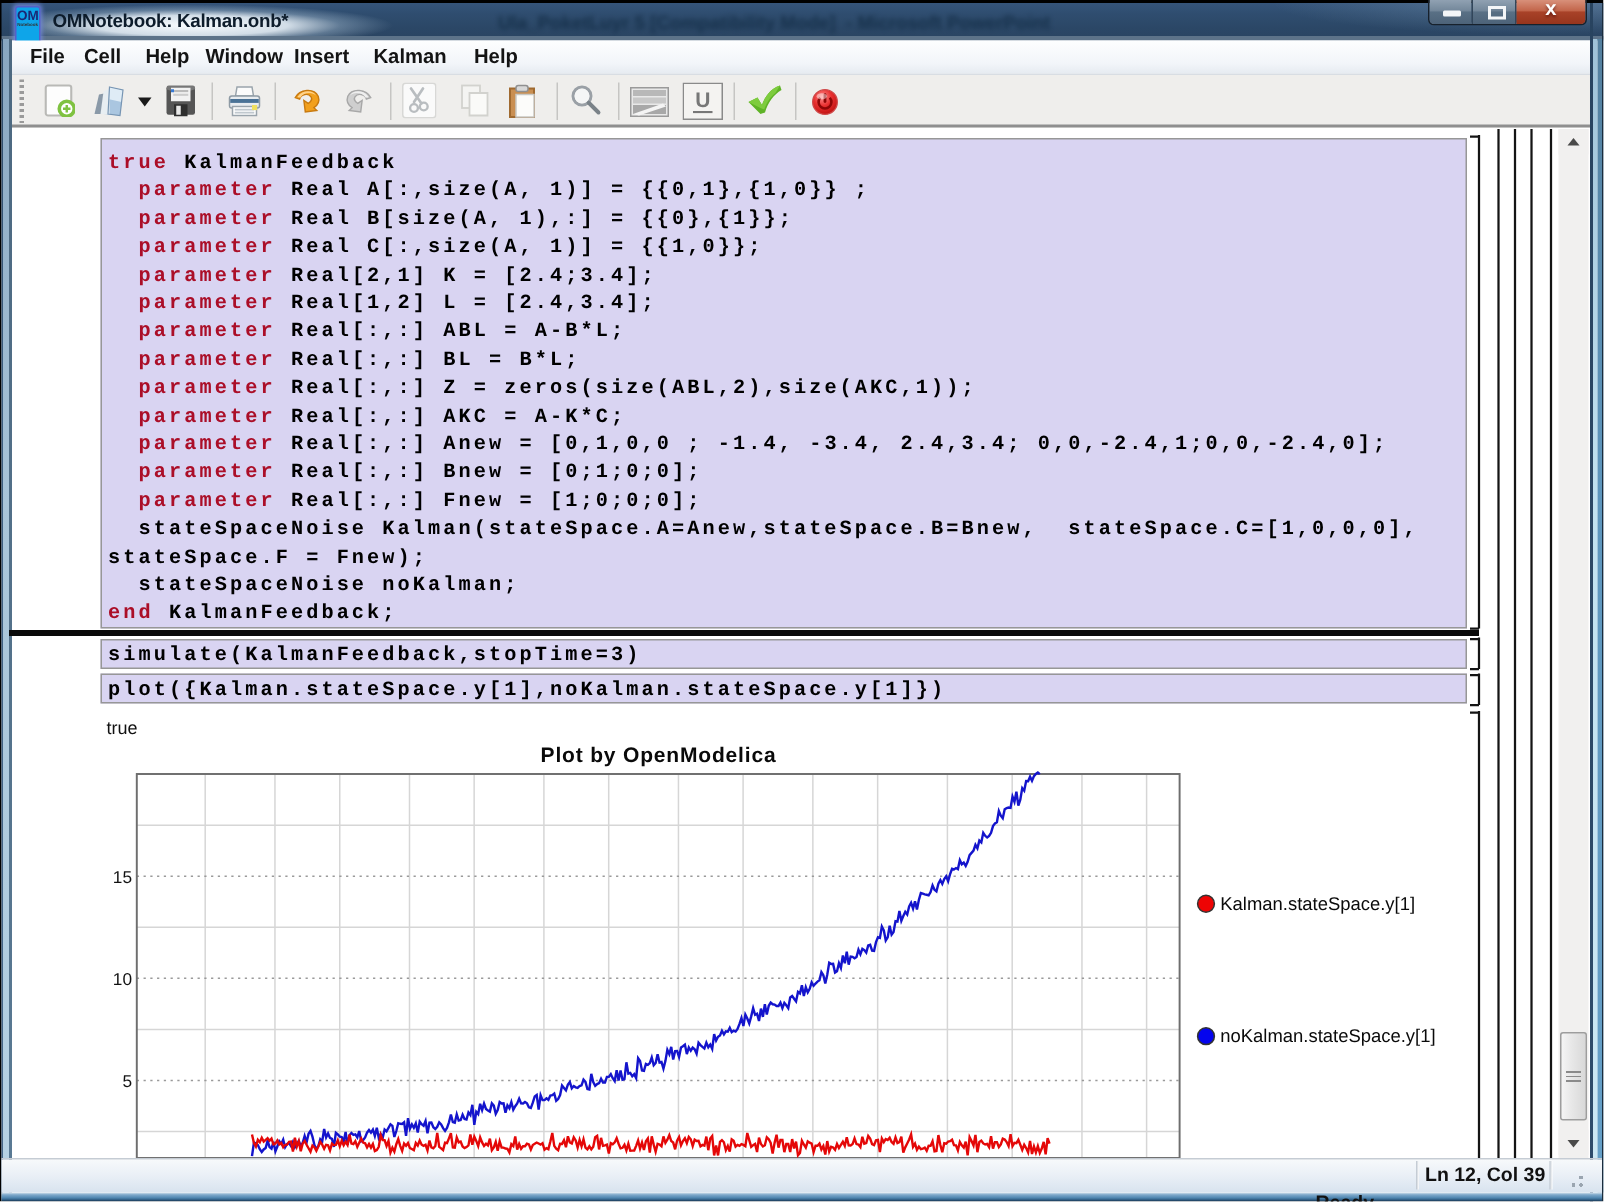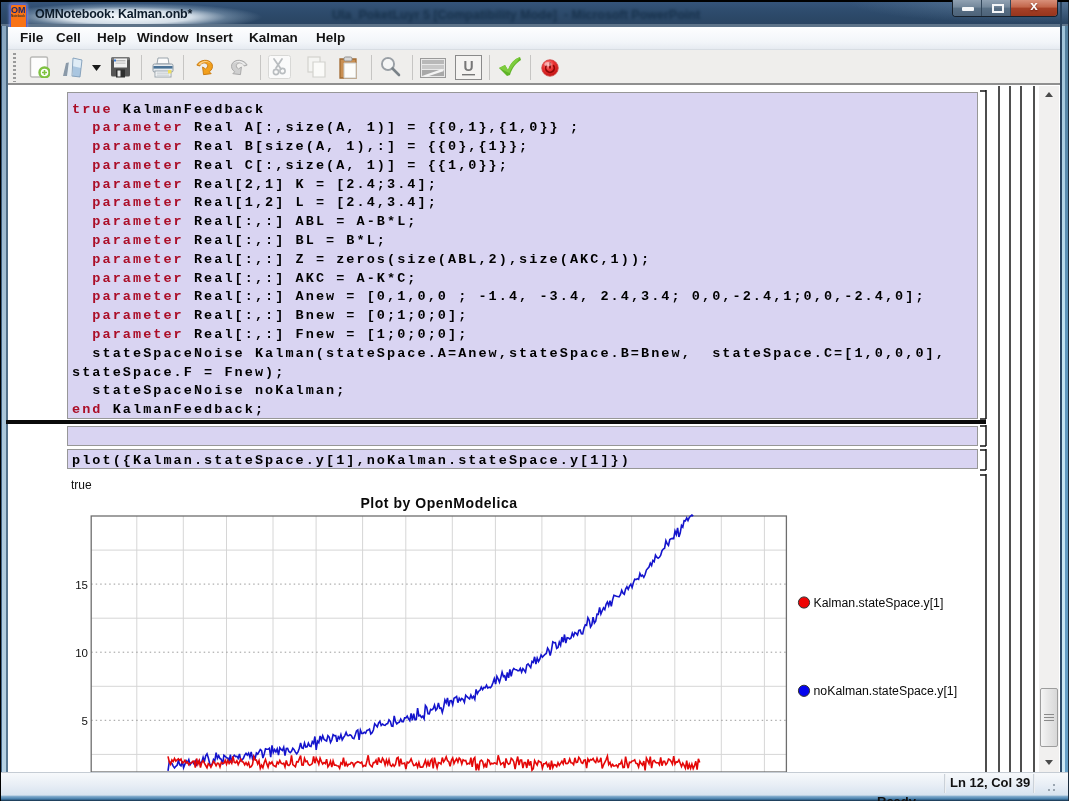--- a/index.html
+++ b/index.html
@@ -11,7 +11,7 @@
 #titleglow{left:22px;top:2px;width:270px;height:24px;background:radial-gradient(ellipse 135px 14px at 105px 15px,rgba(247,251,254,1) 0%,rgba(233,242,249,0.88) 48%,rgba(180,203,222,0.38) 74%,rgba(140,165,190,0) 100%)}
 #titlebar2{left:0;top:24px;width:1069px;height:3px;background:#5d7389}
 #blurtext{left:332px;top:8px;width:400px;color:#16304a;font-size:12.5px;font-weight:bold;filter:blur(1.6px);opacity:.95;white-space:nowrap}
-#omicon{left:10px;top:4px;width:17px;height:29px;background:#f97316;border:1px solid #5660c8;border-radius:2px;box-shadow:0 0 3px 1px rgba(120,140,230,.8);font-weight:bold;font-size:9px;color:#1b2873;line-height:10px}
+#omicon{left:10px;top:4px;width:17px;height:29px;background:#0ea5e9;border:1px solid #5660c8;border-radius:2px;box-shadow:0 0 3px 1px rgba(120,140,230,.8);font-weight:bold;font-size:9px;color:#1b2873;text-align:center;line-height:10px}
 #omicon .sub{display:block;font-size:3px;color:#333;line-height:3px;letter-spacing:0}
 #wtitle{left:35px;top:7px;font-size:12.5px;letter-spacing:-0.2px;font-weight:bold;color:#0d1c2b;white-space:nowrap}
 

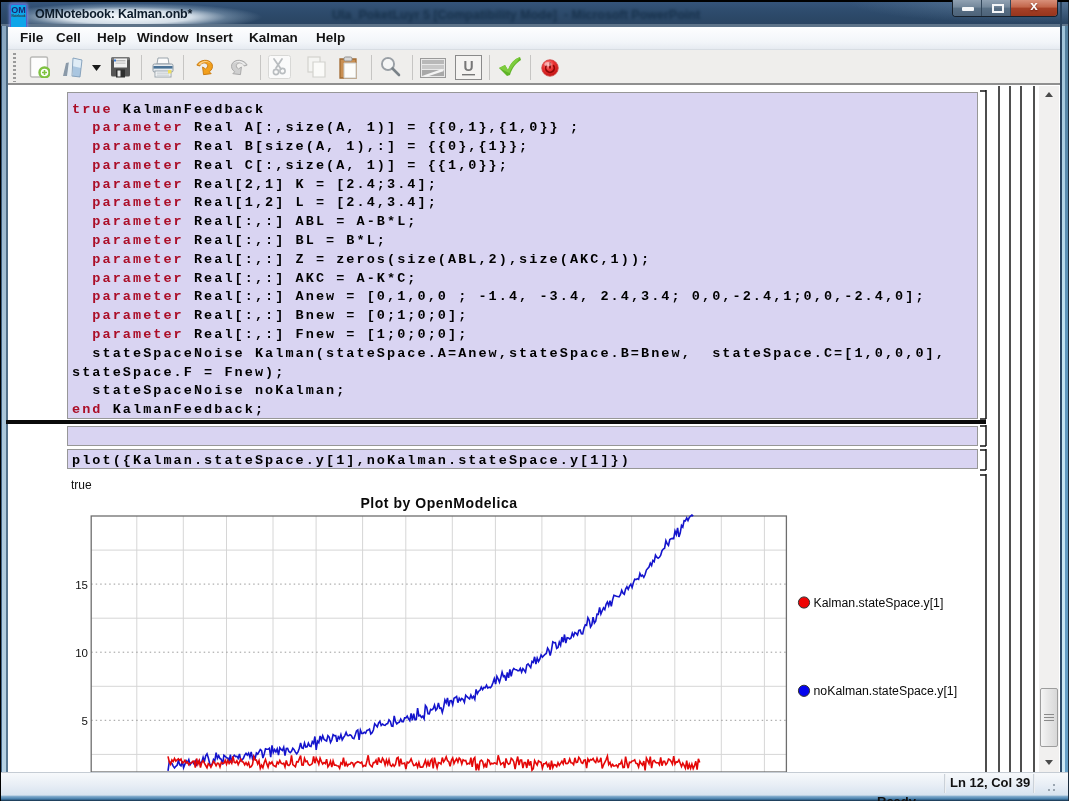--- a/index.html
+++ b/index.html
@@ -225,6 +225,7 @@
 <span class="kw">end</span> KalmanFeedback;</div>
 <div class="abs" id="blackline"></div>
 <div class="cell" id="cell2"></div>
+<div class="code2" style="top:430px">simulate(KalmanFeedback,stopTime=3)</div>
 <div class="cell" id="cell3"></div>
 <div class="code2" style="top:453px">plot({Kalman.stateSpace.y[1],noKalman.stateSpace.y[1]})</div>
 <div class="abs" id="true">true</div>

